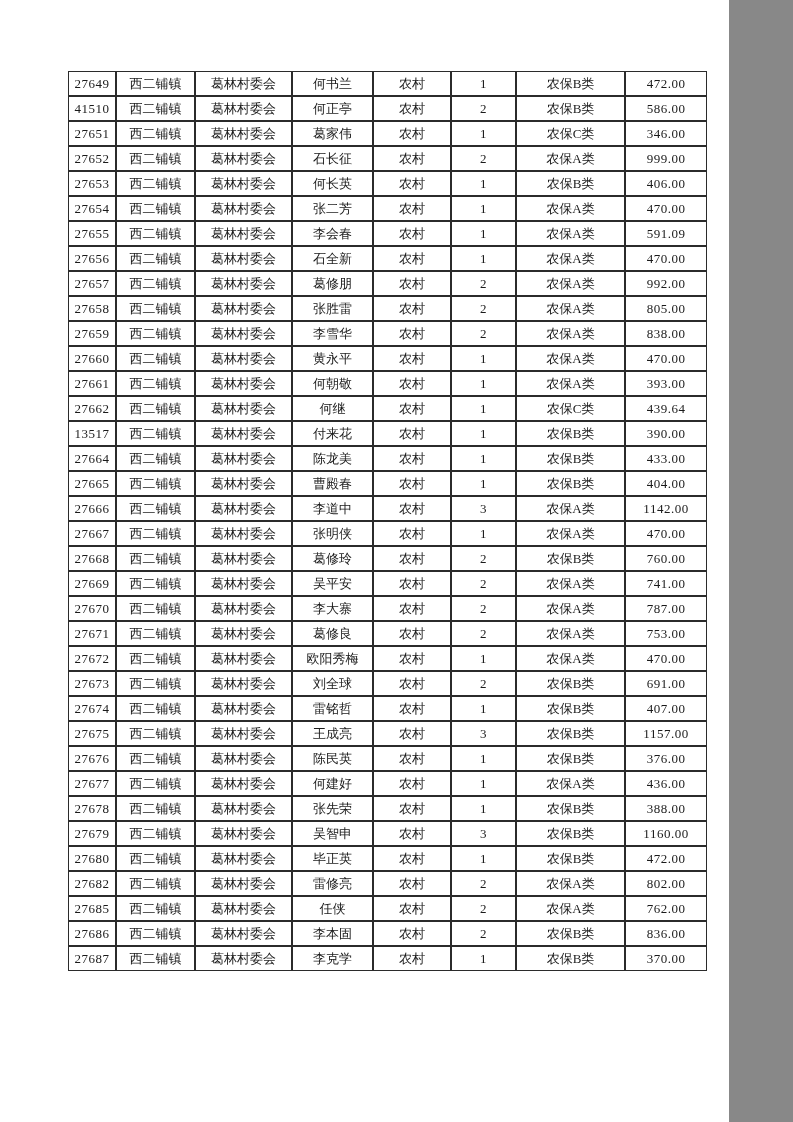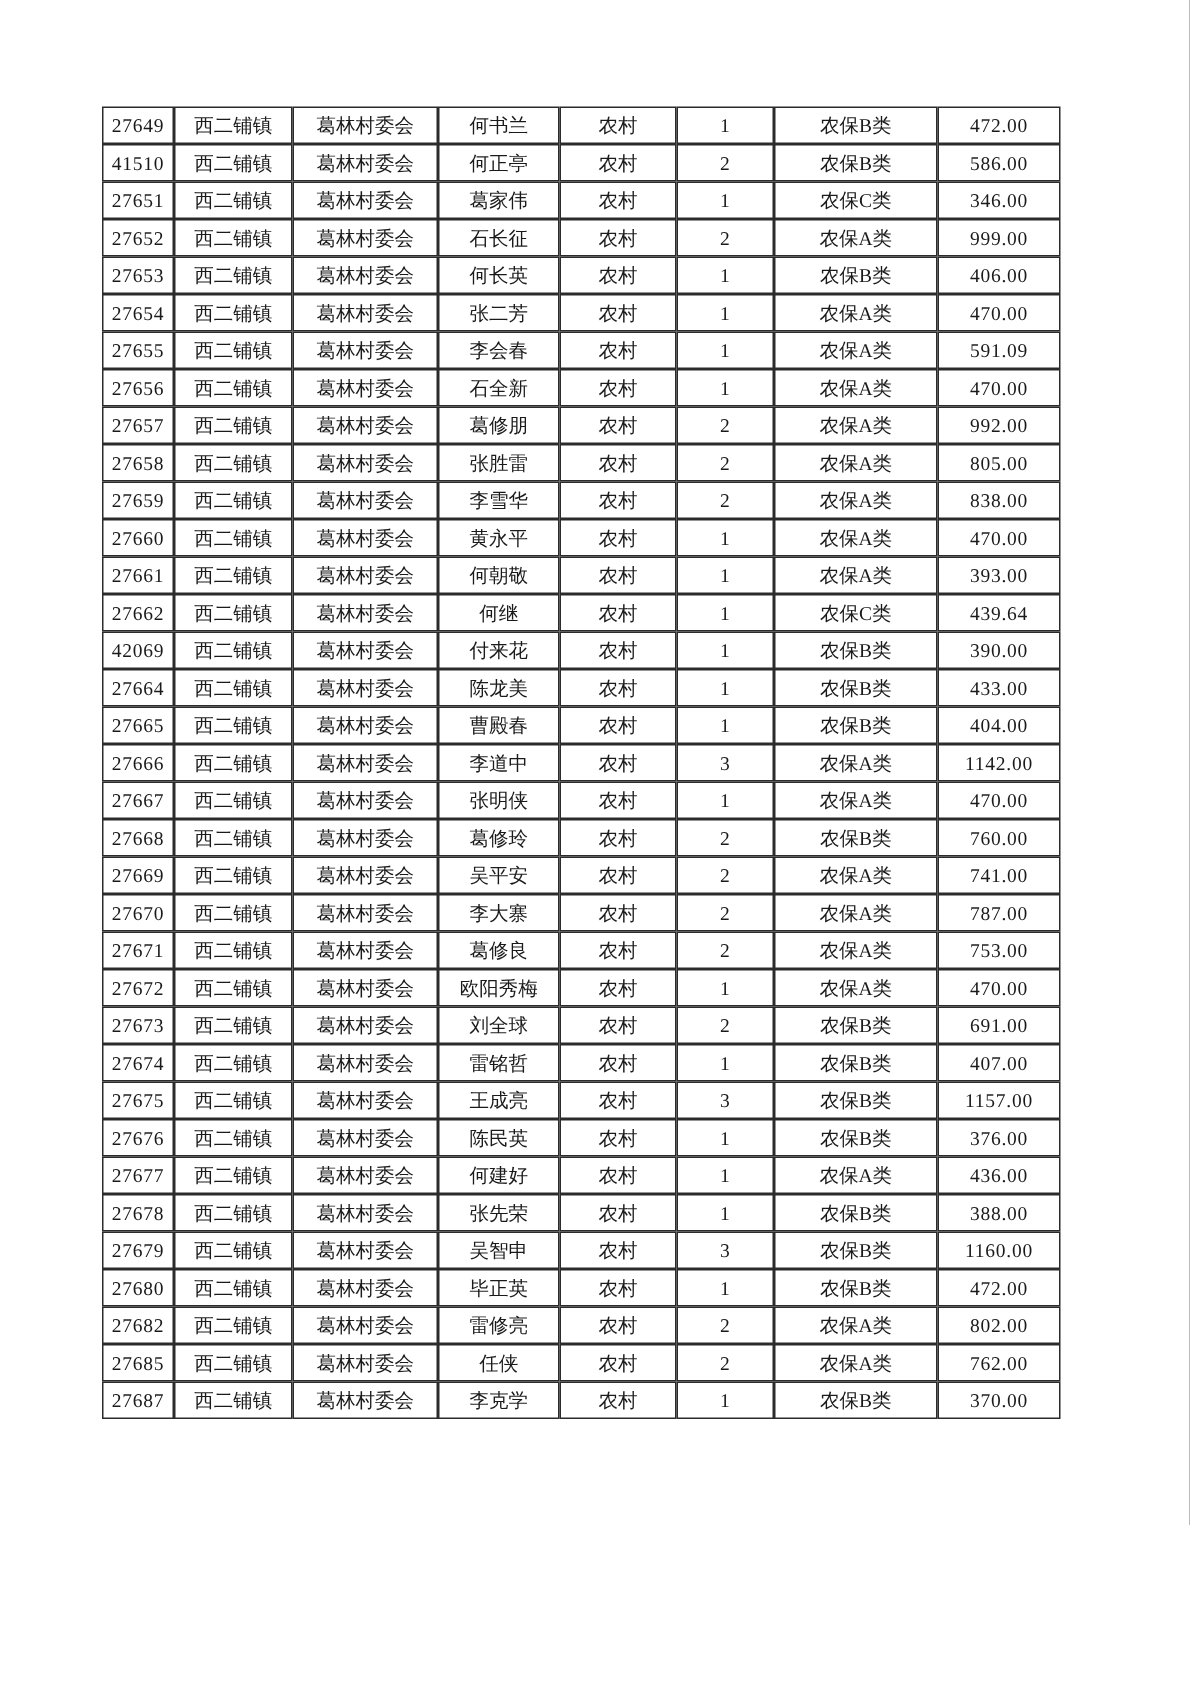--- a/index.html
+++ b/index.html
@@ -14,7 +14,7 @@
   }
   .page {
     position: relative;
-    width: 793px;
+    width: 729px;
     height: 1122px;
     background: var(--bg);
     overflow: hidden;

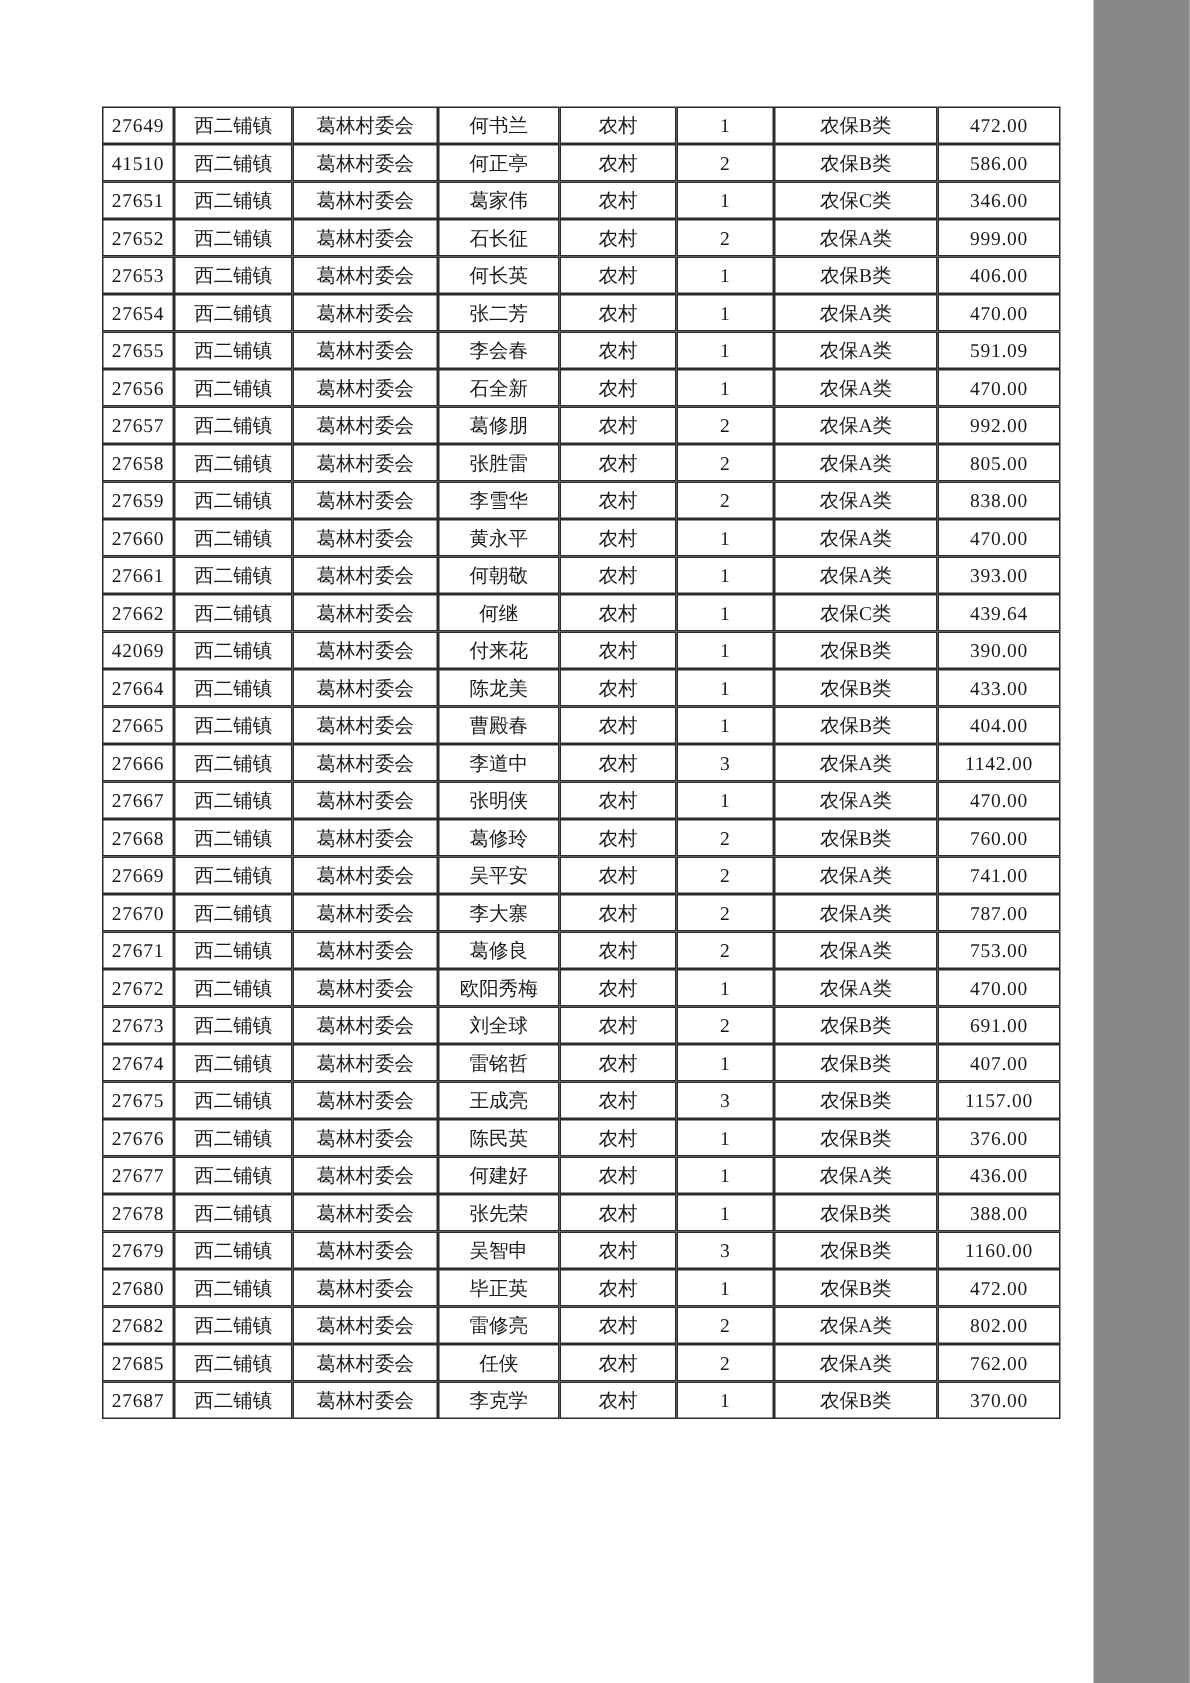--- a/index.html
+++ b/index.html
@@ -201,7 +201,7 @@
           <td class="num">439.64</td>
         </tr>
         <tr>
-          <td class="num">42069</td>
+          <td class="num">13517</td>
           <td>西二铺镇</td>
           <td>葛林村委会</td>
           <td>付来花</td>

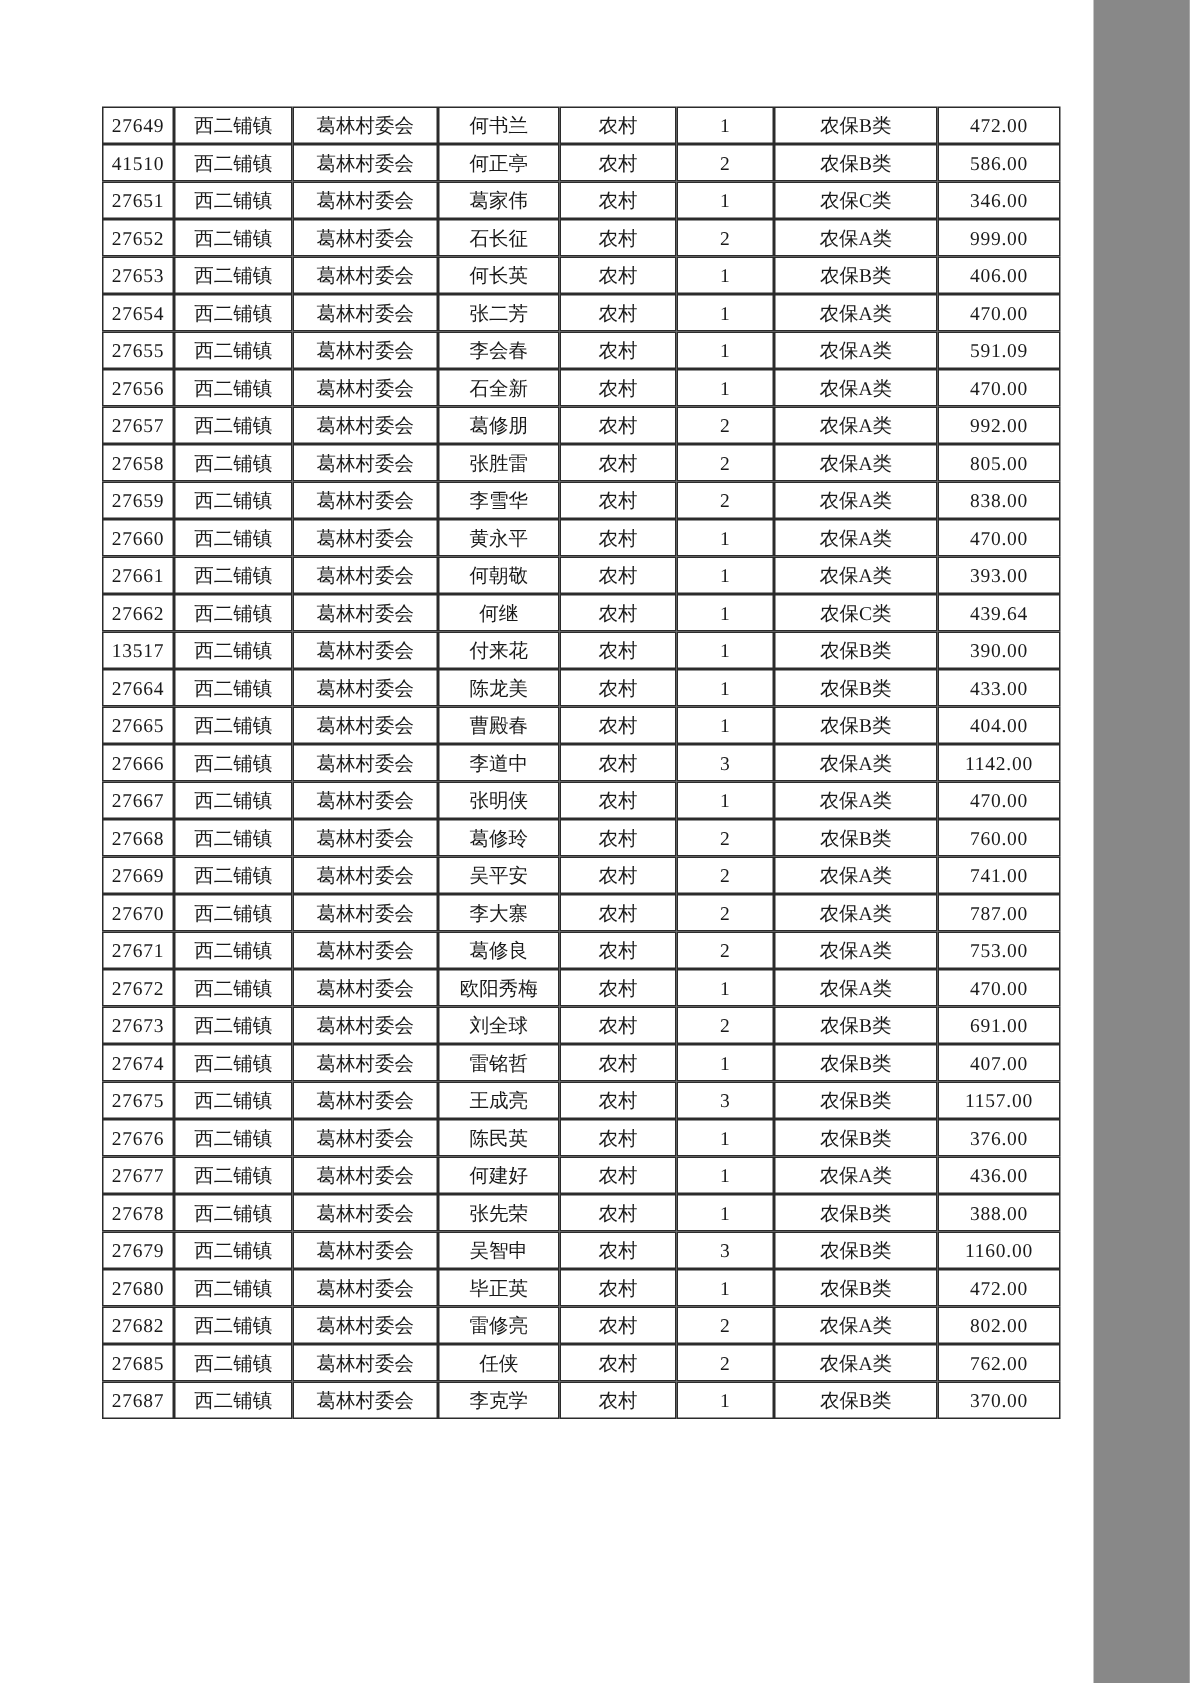--- a/index.html
+++ b/index.html
@@ -401,6 +401,16 @@
           <td class="num">762.00</td>
         </tr>
         <tr>
+          <td class="num">27686</td>
+          <td>西二铺镇</td>
+          <td>葛林村委会</td>
+          <td>李本固</td>
+          <td>农村</td>
+          <td class="num">2</td>
+          <td>农保B类</td>
+          <td class="num">836.00</td>
+        </tr>
+        <tr>
           <td class="num">27687</td>
           <td>西二铺镇</td>
           <td>葛林村委会</td>

